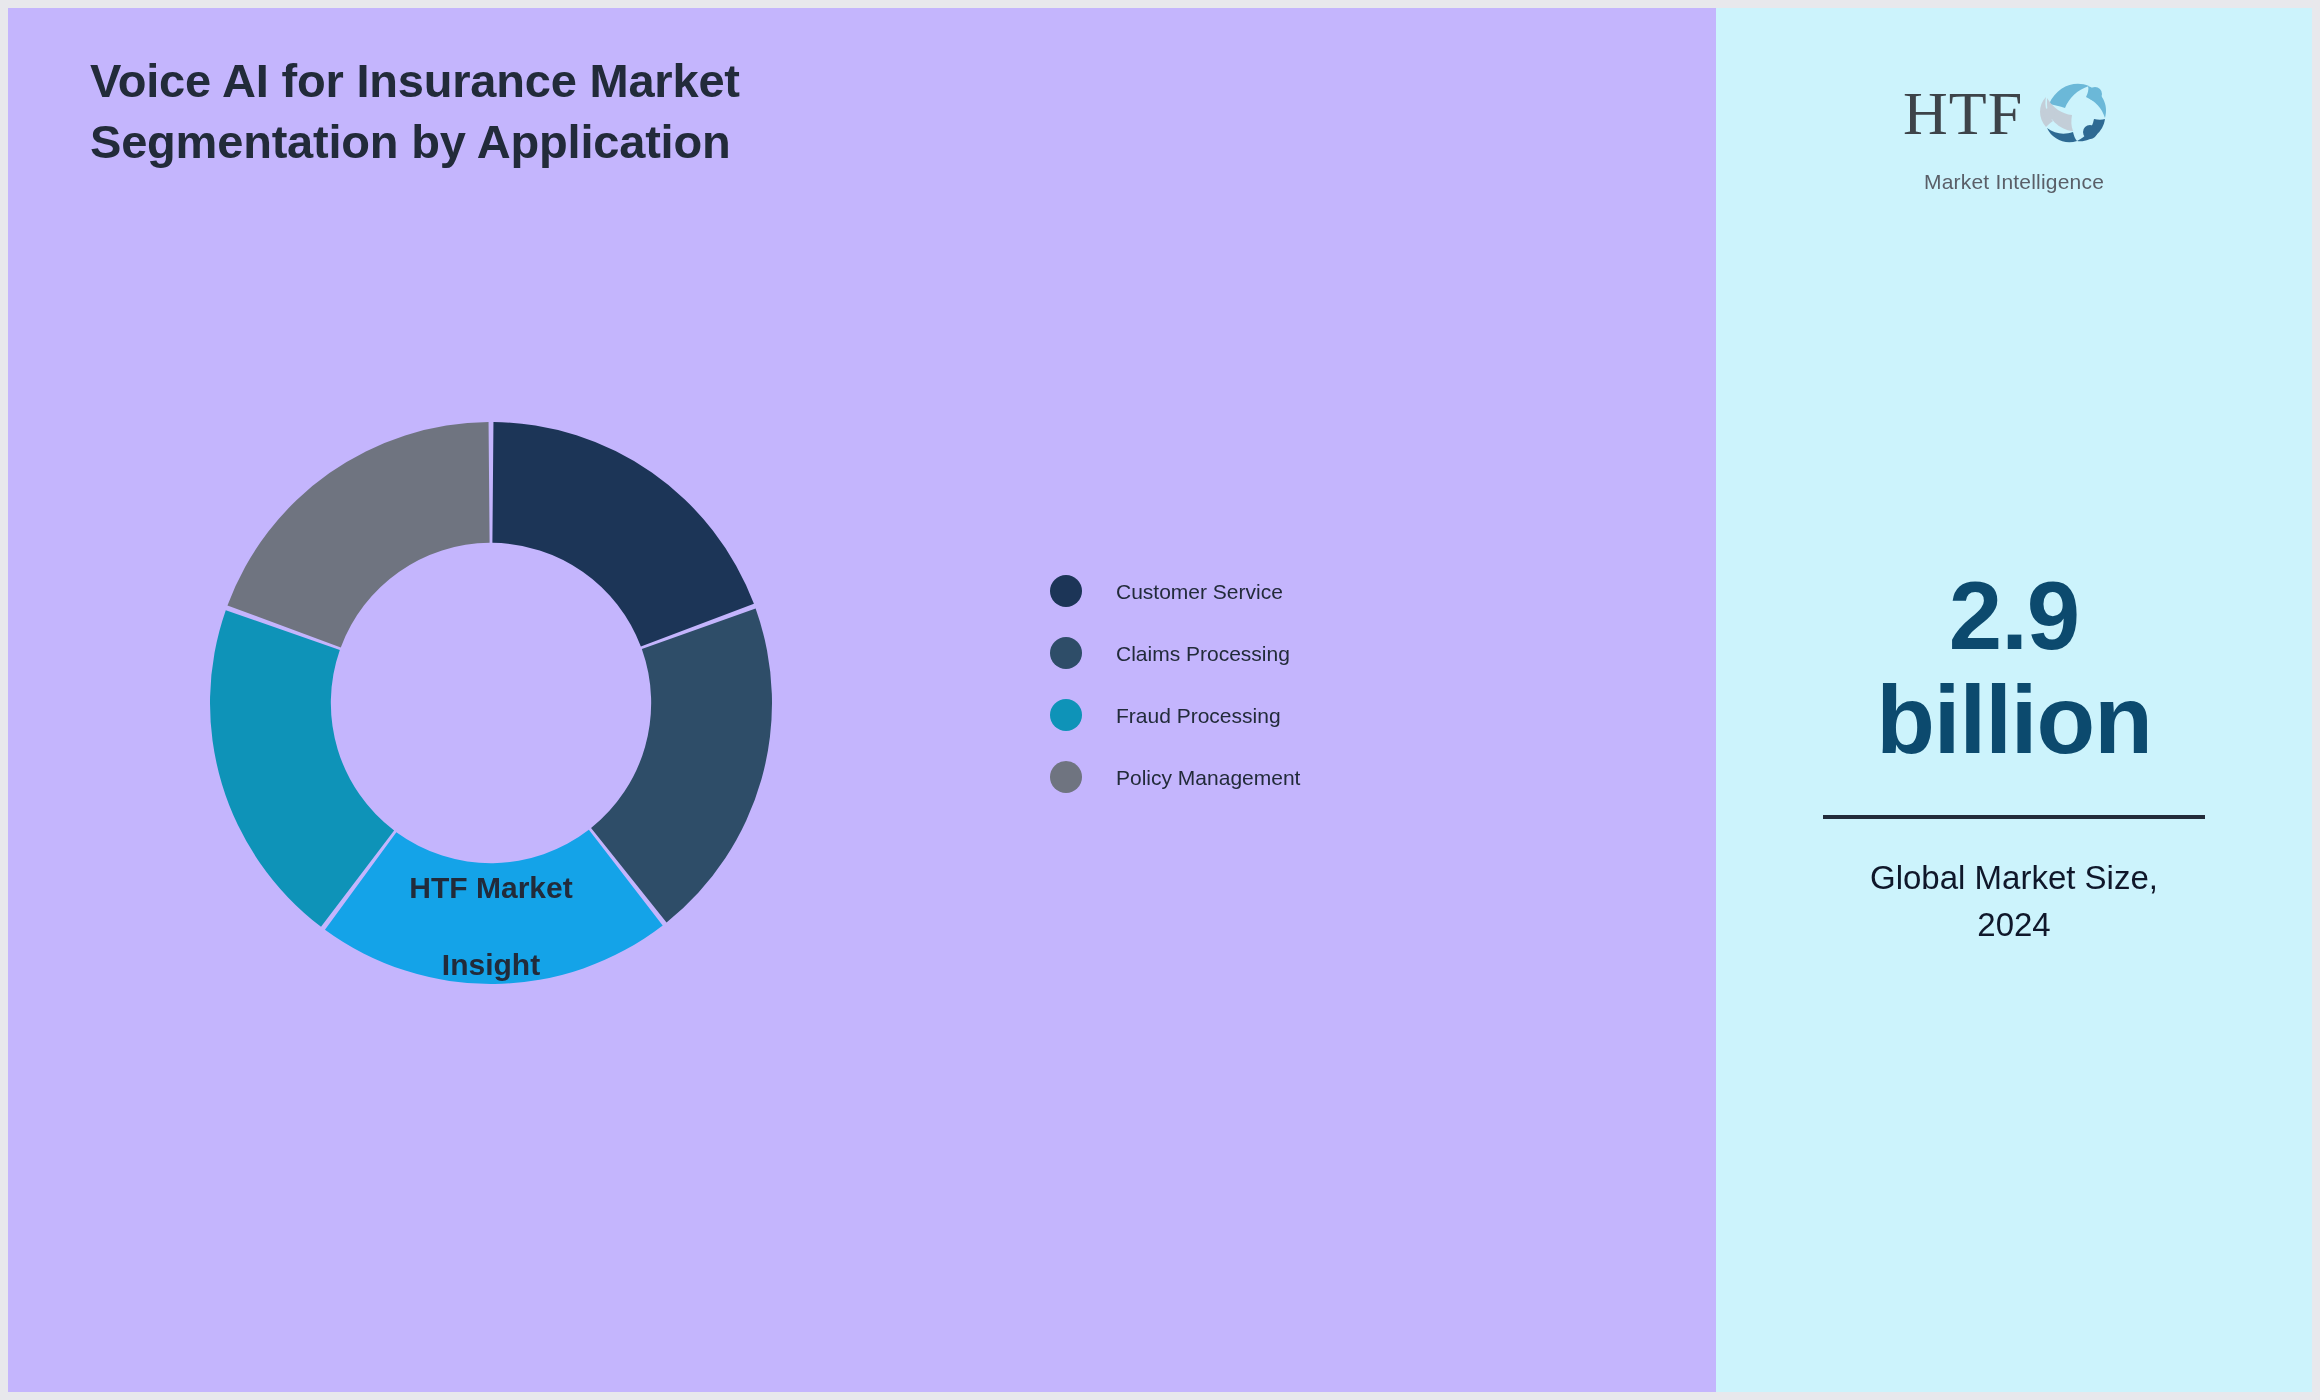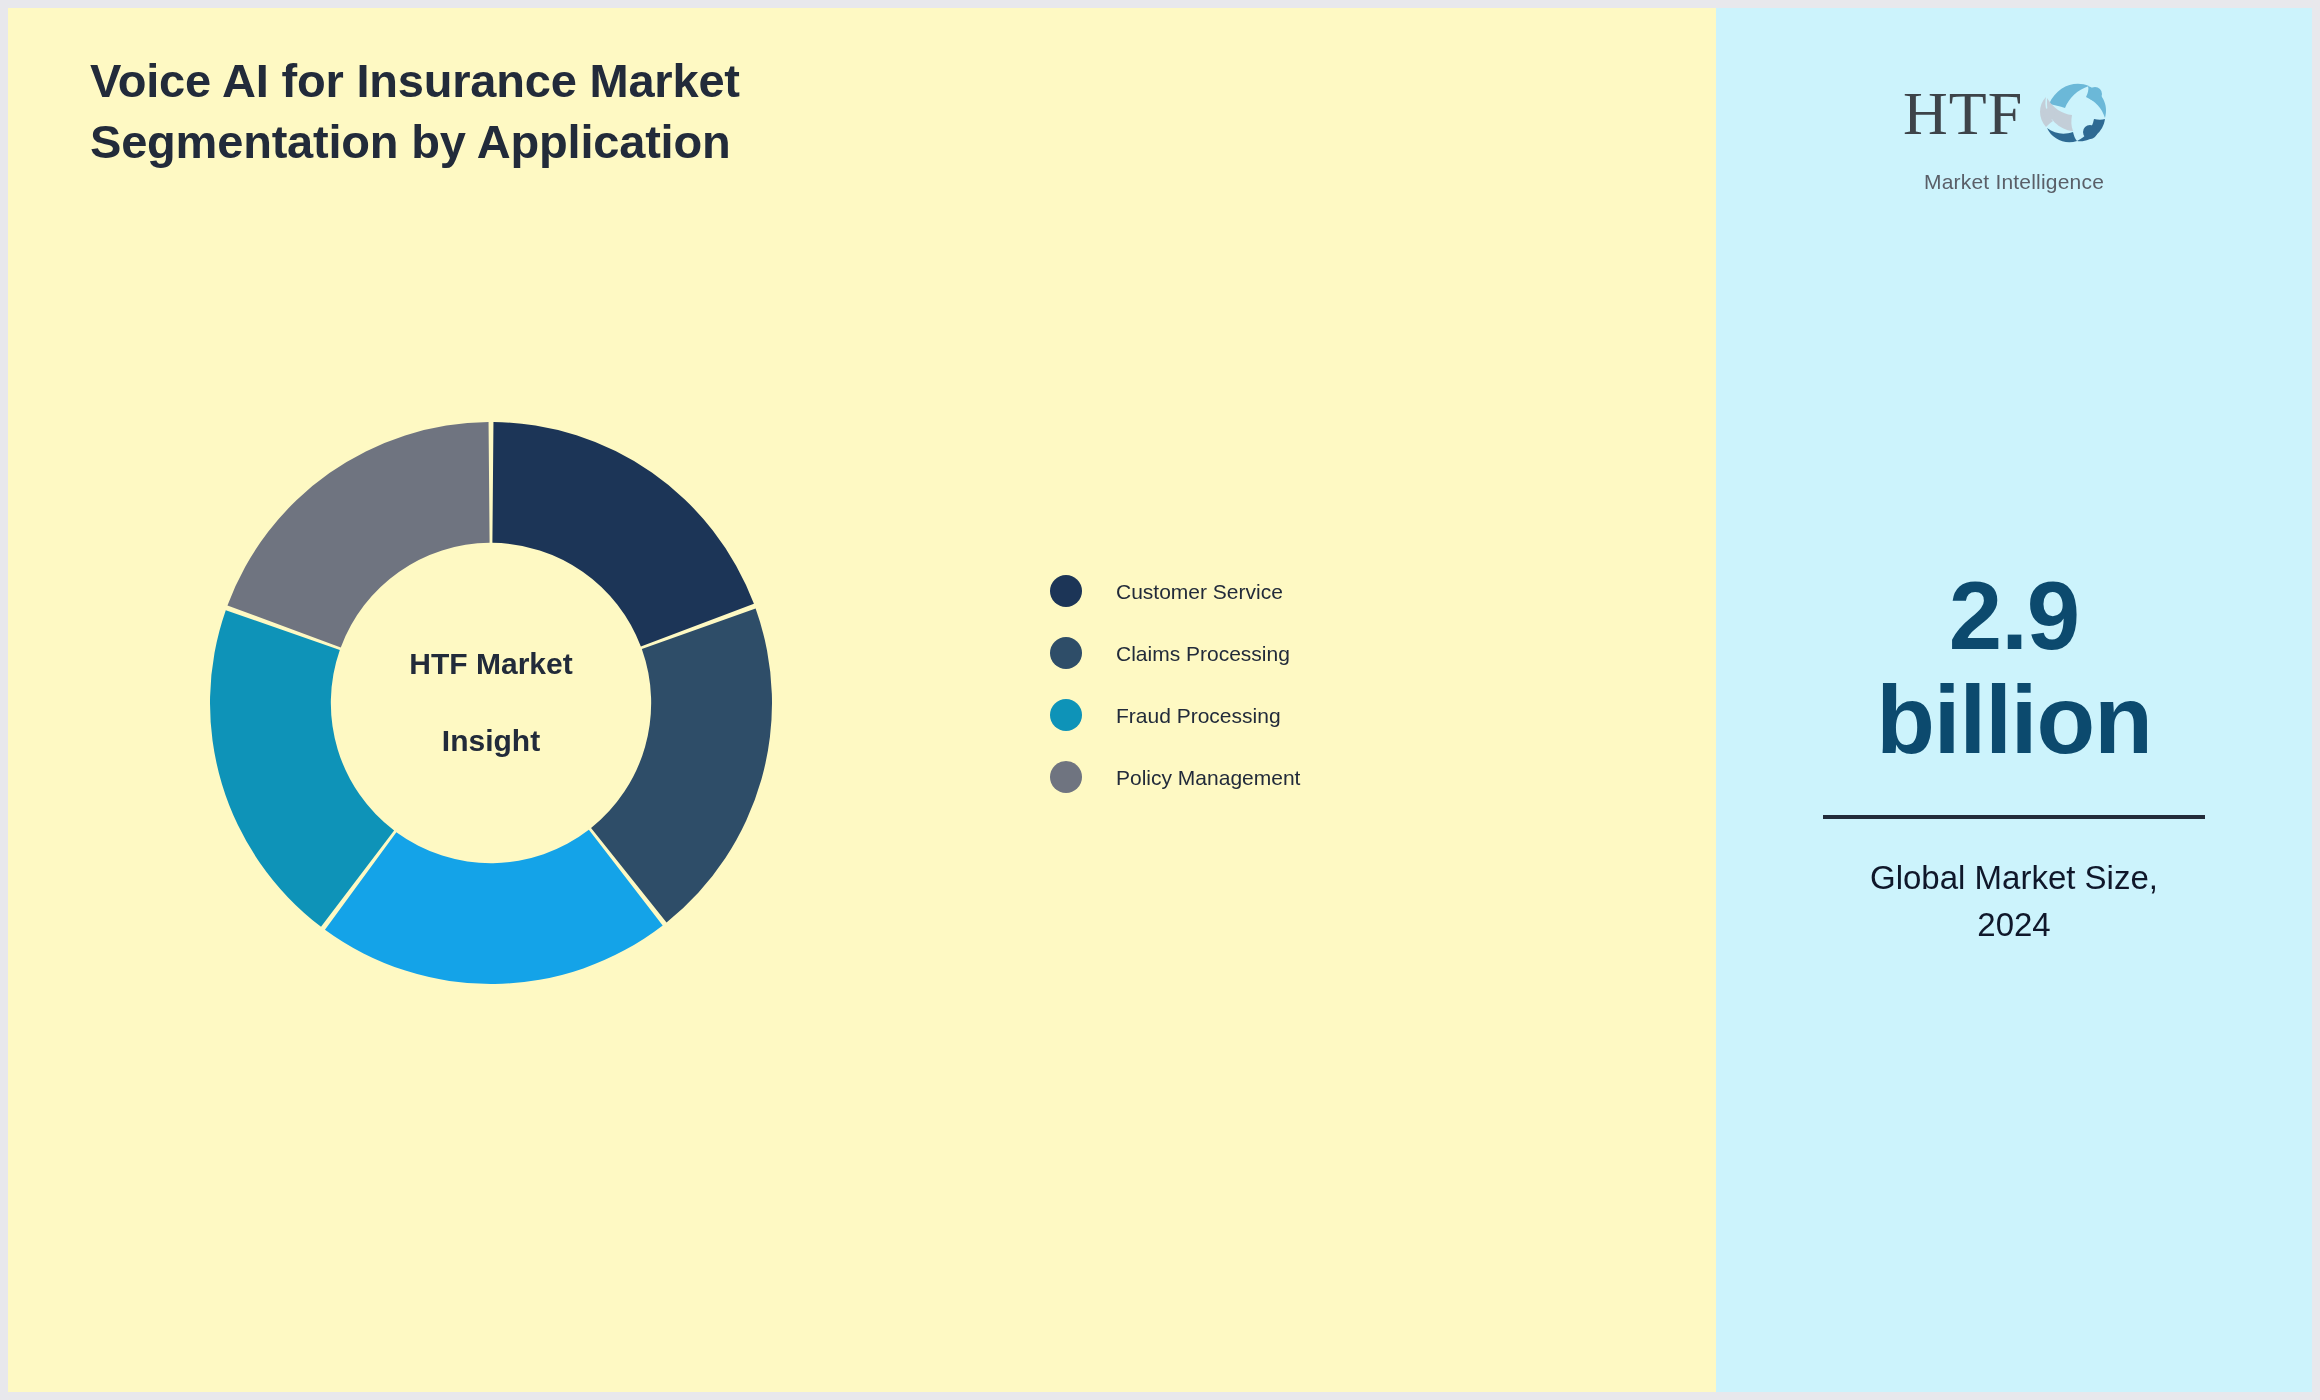--- a/index.html
+++ b/index.html
@@ -30,7 +30,7 @@
     position: relative;
     width: 1708px;
     height: 100%;
-    background: #fef9c3;
+    background: #c4b5fd;
     flex: 0 0 1708px;
   }
 

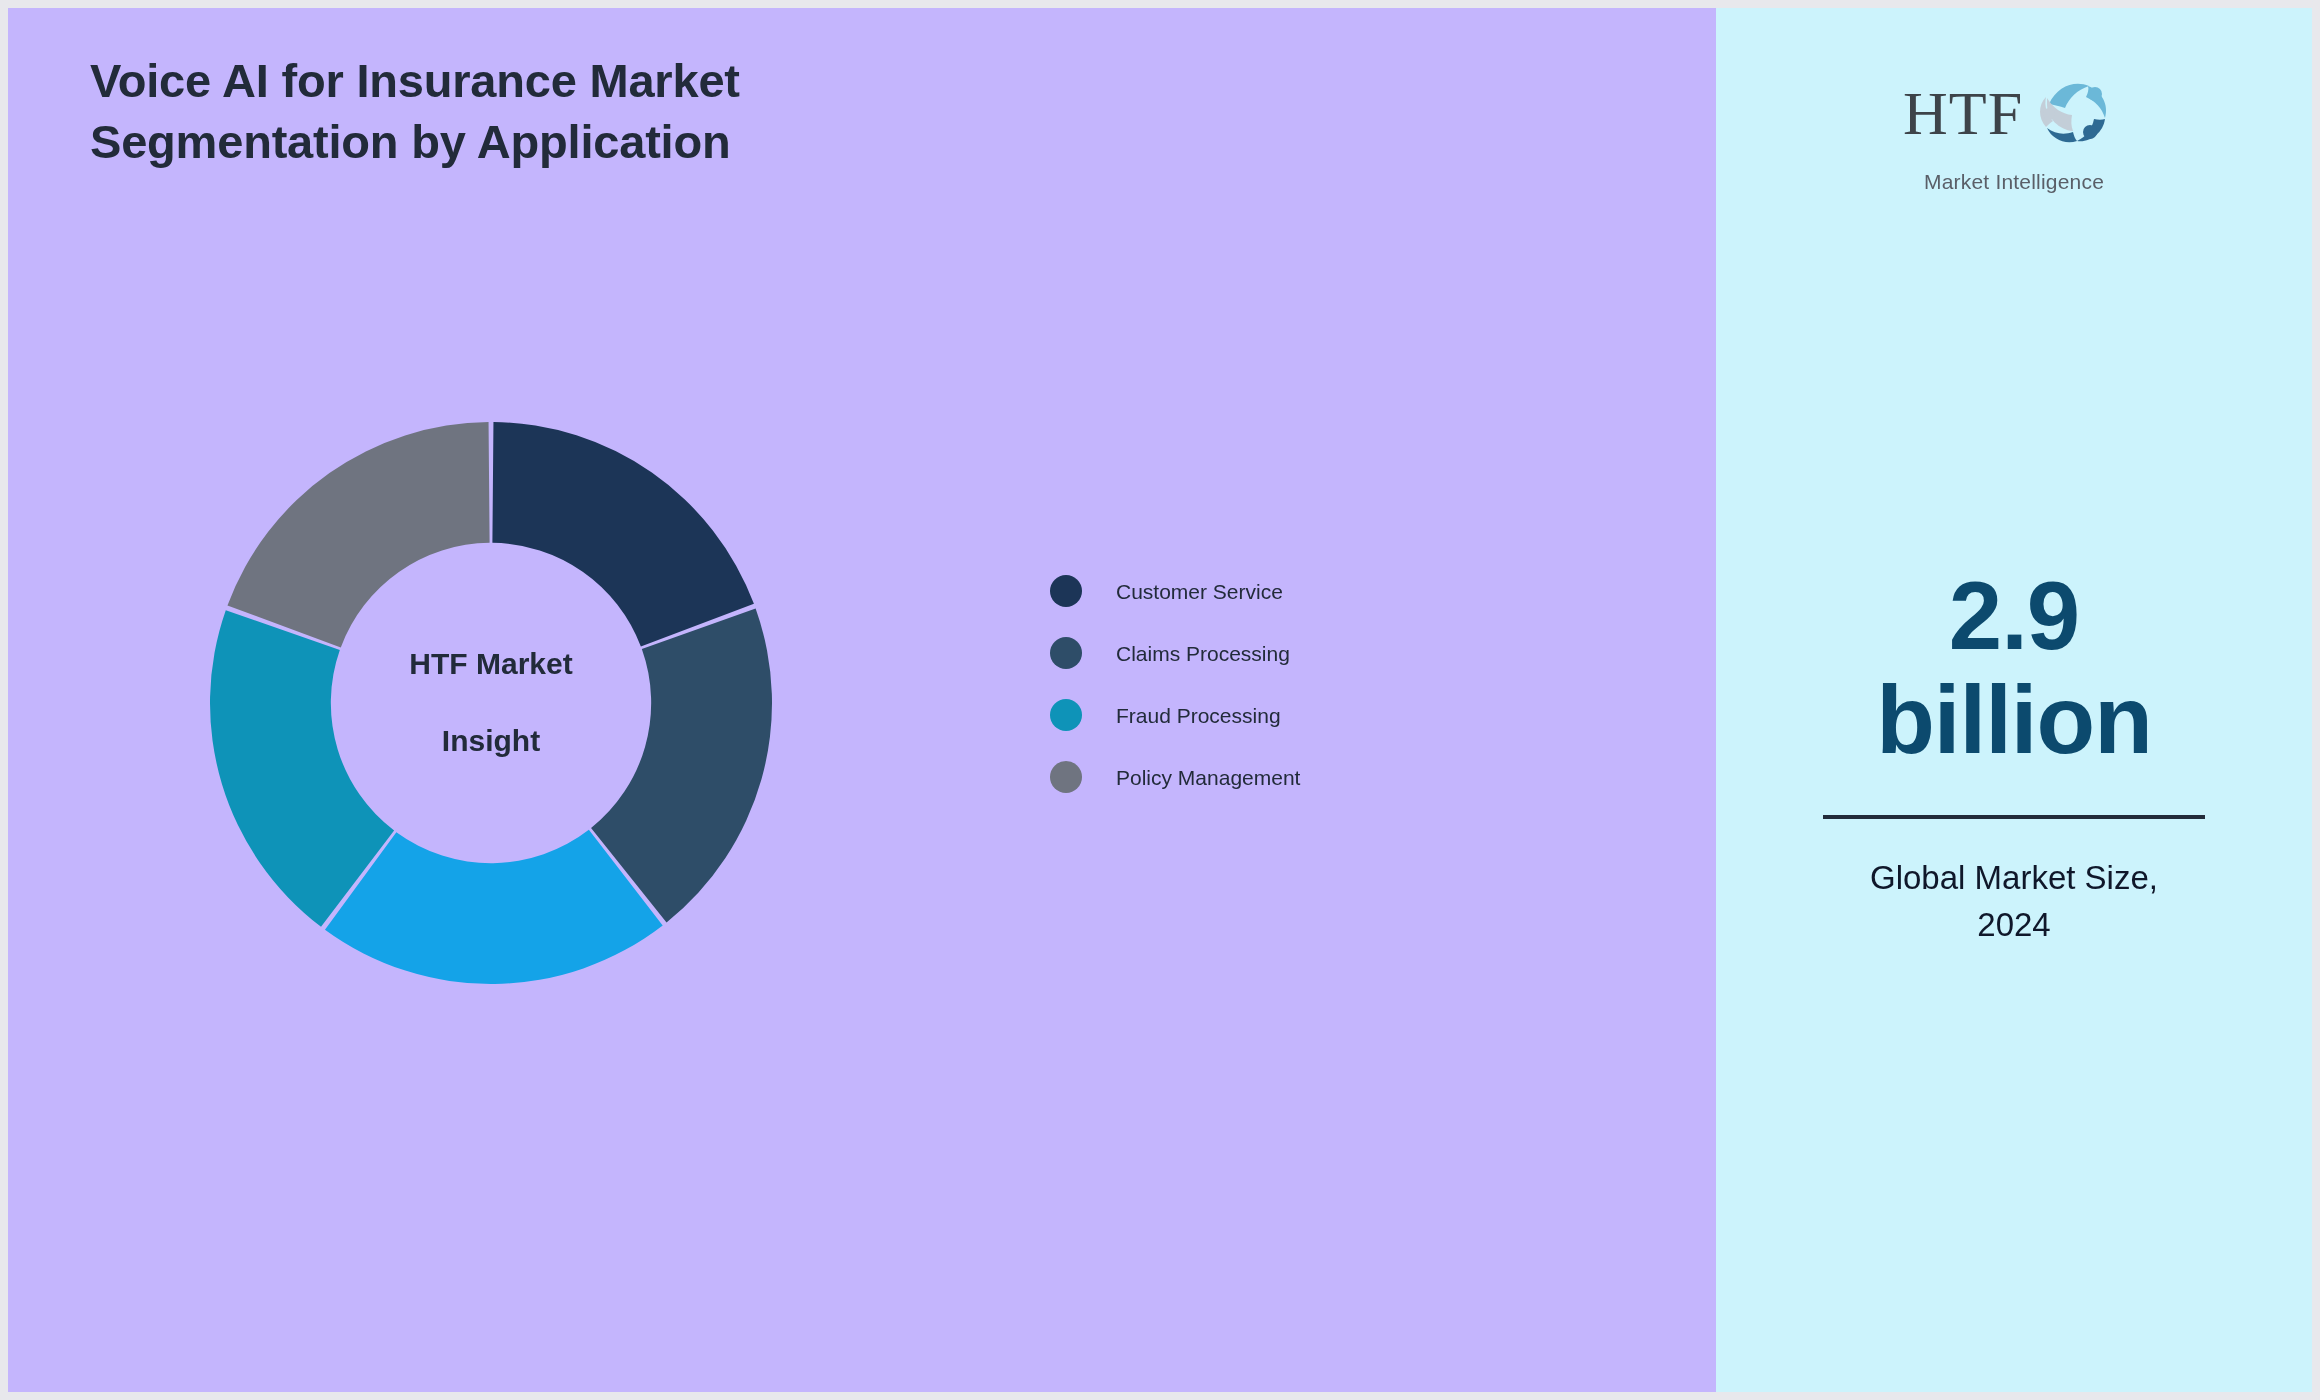--- a/index.html
+++ b/index.html
@@ -62,7 +62,7 @@
     width: 562px;
     height: 562px;
     display: flex;
-    align-items: center;
+    align-items: flex-end;
     justify-content: center;
     pointer-events: none;
   }

